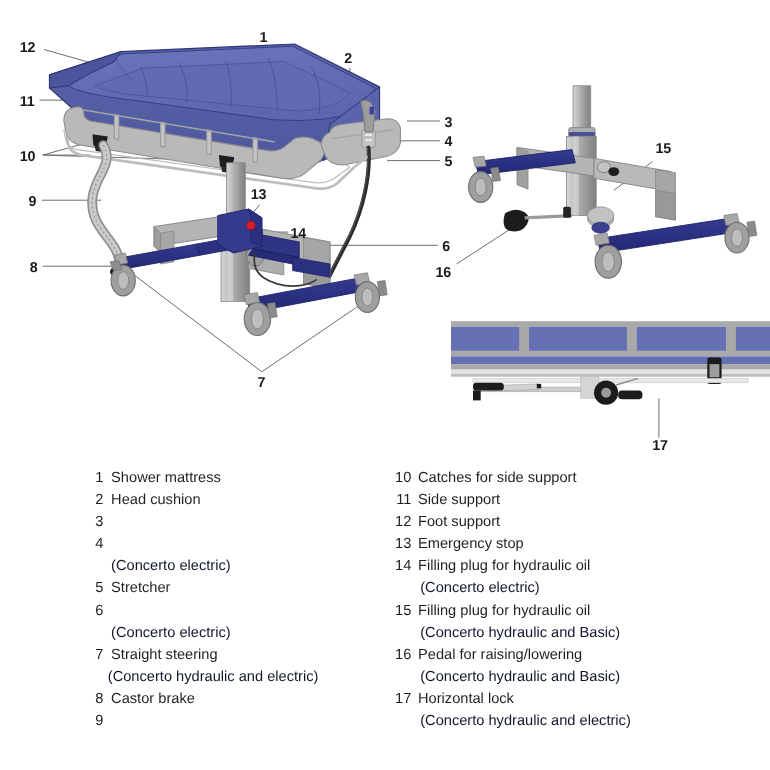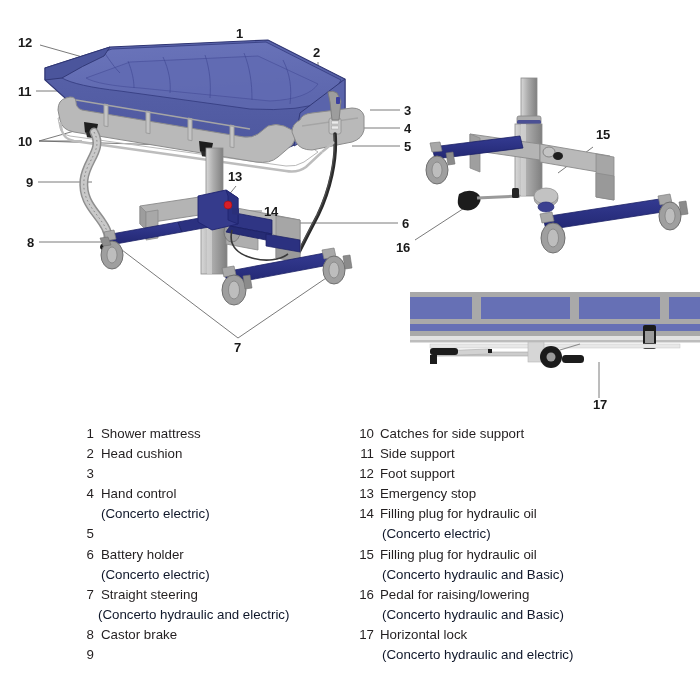--- a/index.html
+++ b/index.html
@@ -432,7 +432,6 @@
       </div>
       <div class="leg-row">
         <span class="leg-num">4</span>
-        <span class="leg-text">Hand control</span>
       </div>
       <div class="leg-sub">(Concerto electric)</div>
       <div class="leg-row">

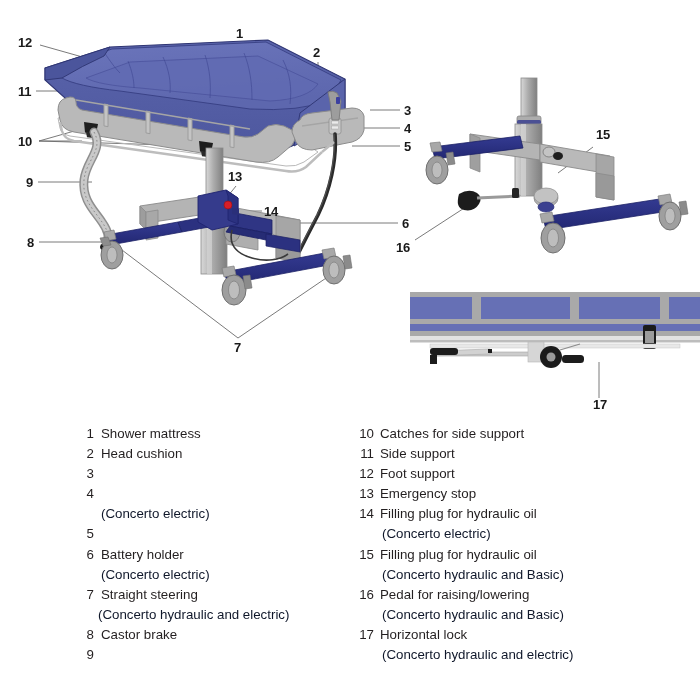--- a/index.html
+++ b/index.html
@@ -436,6 +436,7 @@
       <div class="leg-sub">(Concerto electric)</div>
       <div class="leg-row">
         <span class="leg-num">5</span>
+        <span class="leg-text">Stretcher</span>
       </div>
       <div class="leg-row">
         <span class="leg-num">6</span>

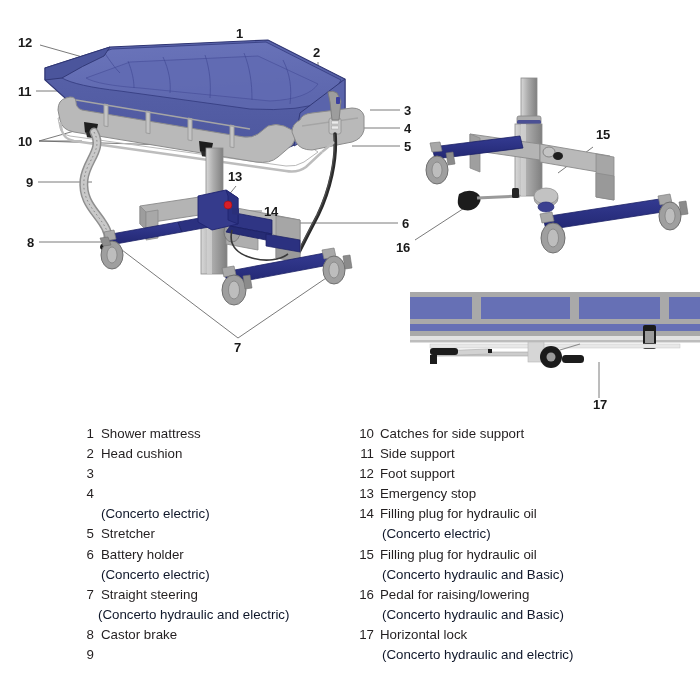--- a/index.html
+++ b/index.html
@@ -440,7 +440,6 @@
       </div>
       <div class="leg-row">
         <span class="leg-num">6</span>
-        <span class="leg-text">Battery holder</span>
       </div>
       <div class="leg-sub">(Concerto electric)</div>
       <div class="leg-row">

